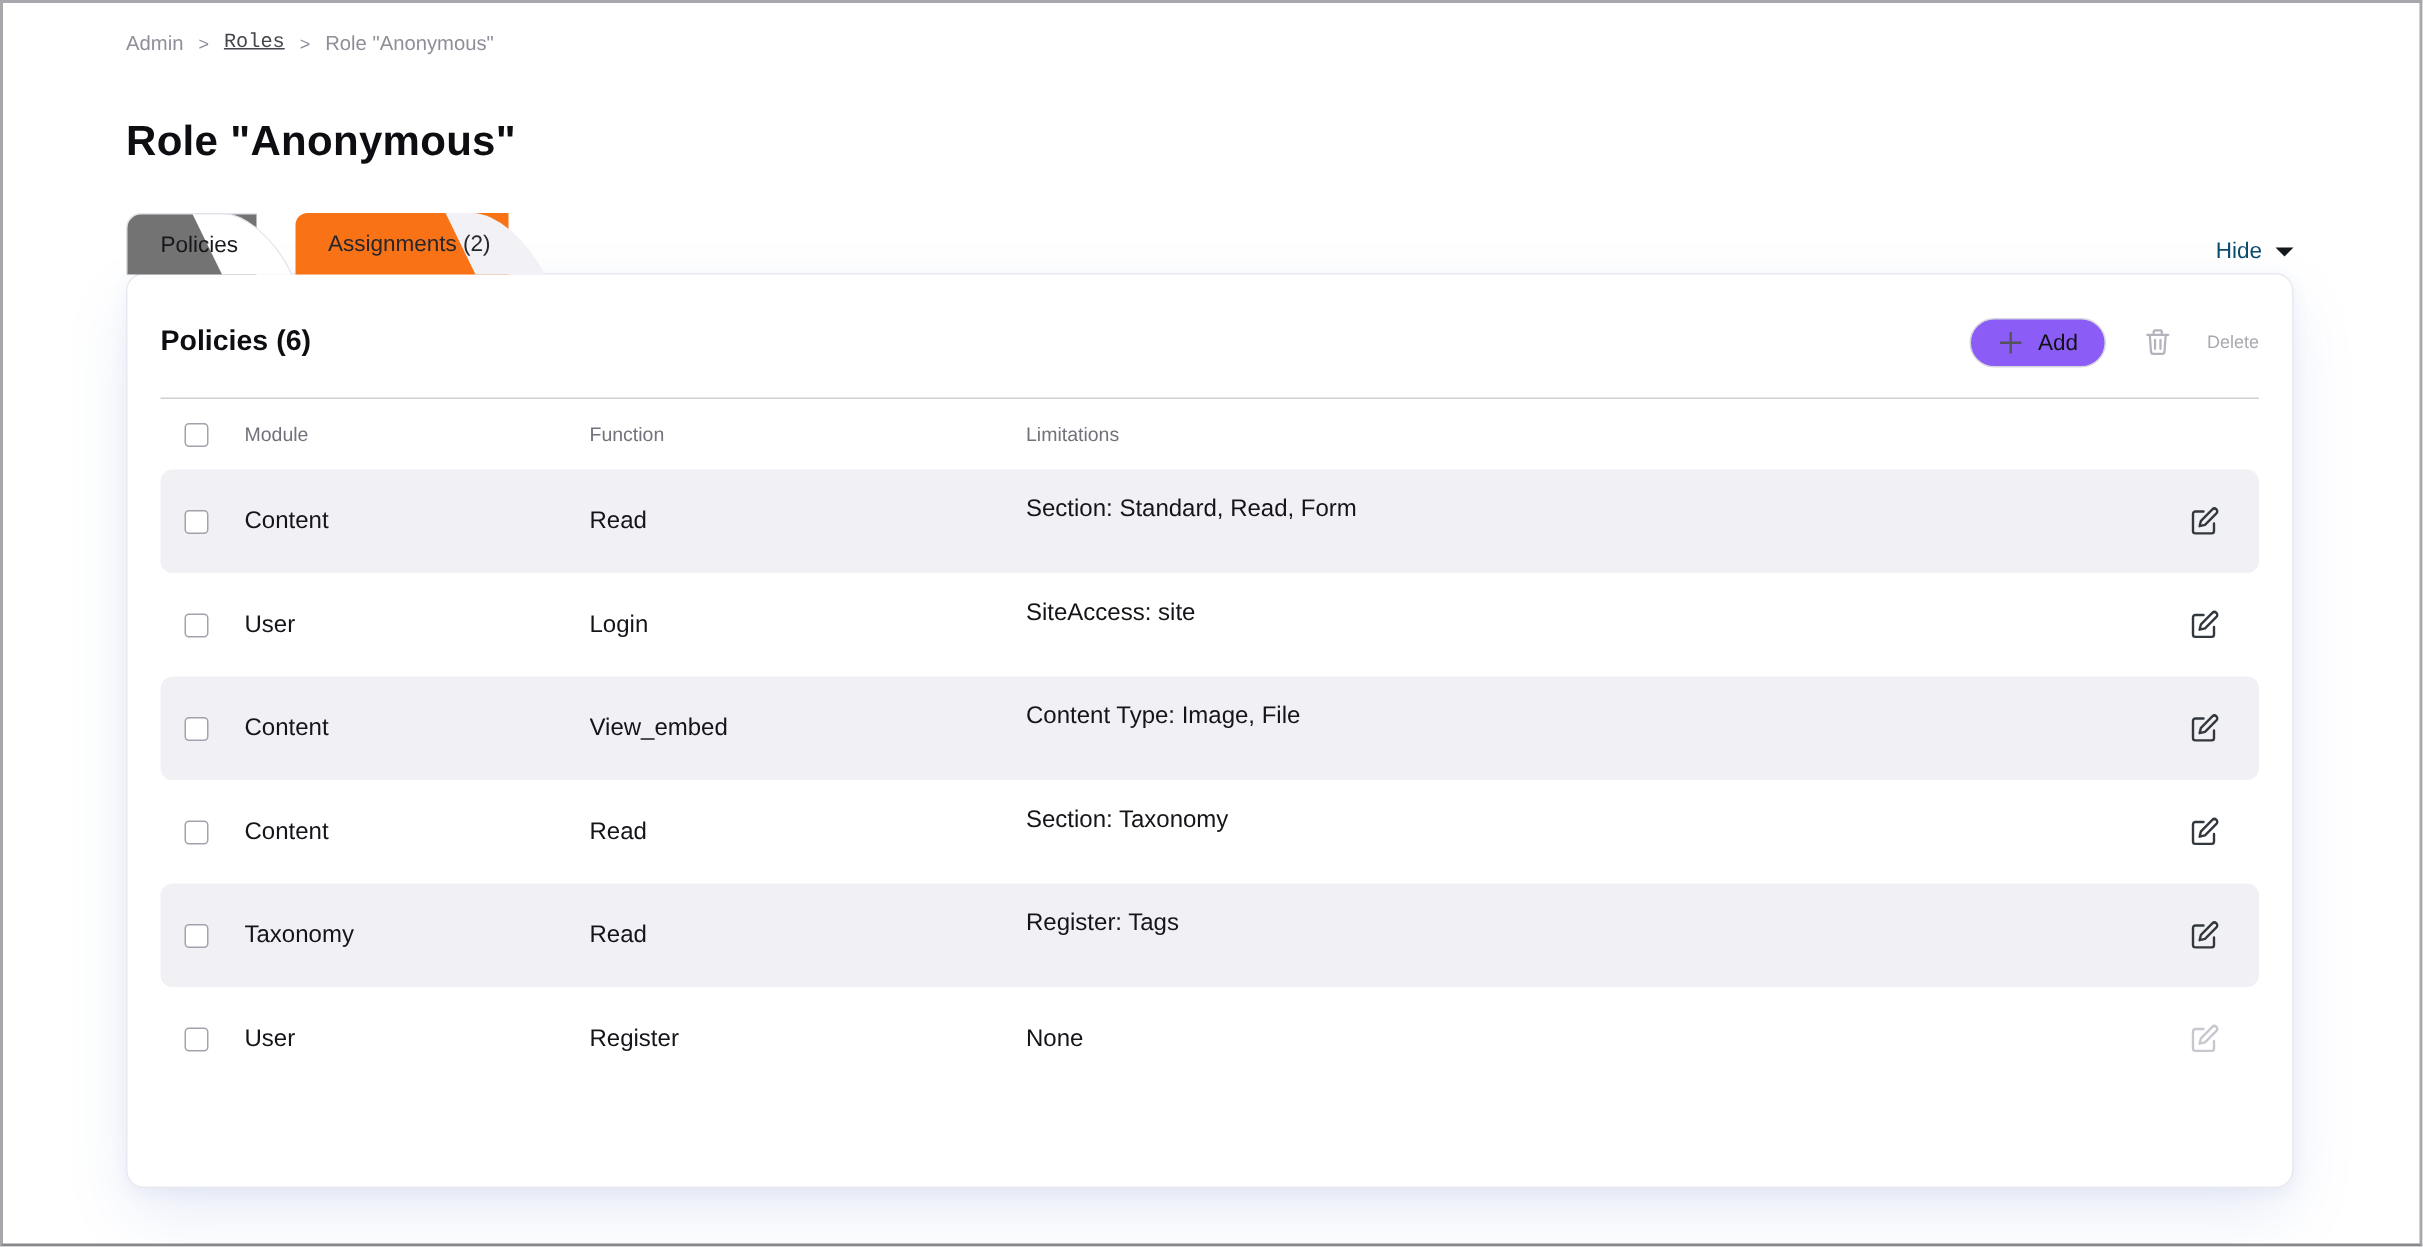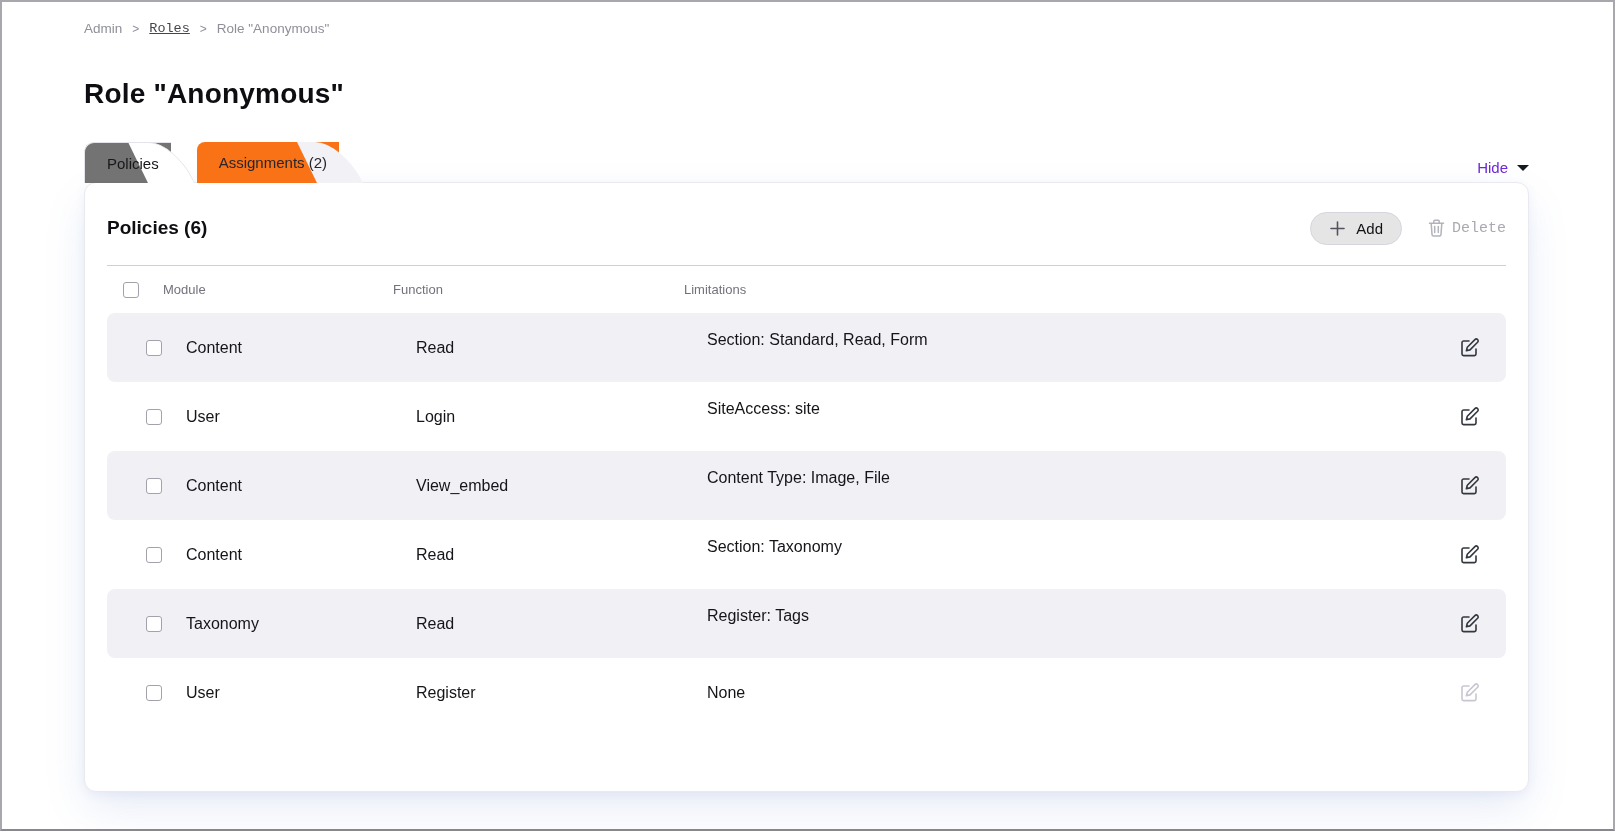--- a/index.html
+++ b/index.html
@@ -37,7 +37,7 @@
     content:""; position:absolute; top:0; bottom:0; right:-24px; width:46px; background:#f1f1f6;
     border-top-right-radius:28px 40px; transform:skewX(26deg); transform-origin:0 100%; z-index:-1;
   }
-  .hide-toggle { margin-left:auto; align-self:center; transform:translateY(5px); display:flex; align-items:center; gap:9px; font-size:15px; color:#6d28d9; cursor:pointer; background:none; border:none; padding:0; font-family:inherit; }
+  .hide-toggle { margin-left:auto; align-self:center; transform:translateY(5px); display:flex; align-items:center; gap:9px; font-size:15px; color:#0c4a6e; cursor:pointer; background:none; border:none; padding:0; font-family:inherit; }
   .caret-down { width:0; height:0; border-left:6px solid transparent; border-right:6px solid transparent; border-top:6px solid #15181d; }
 
   

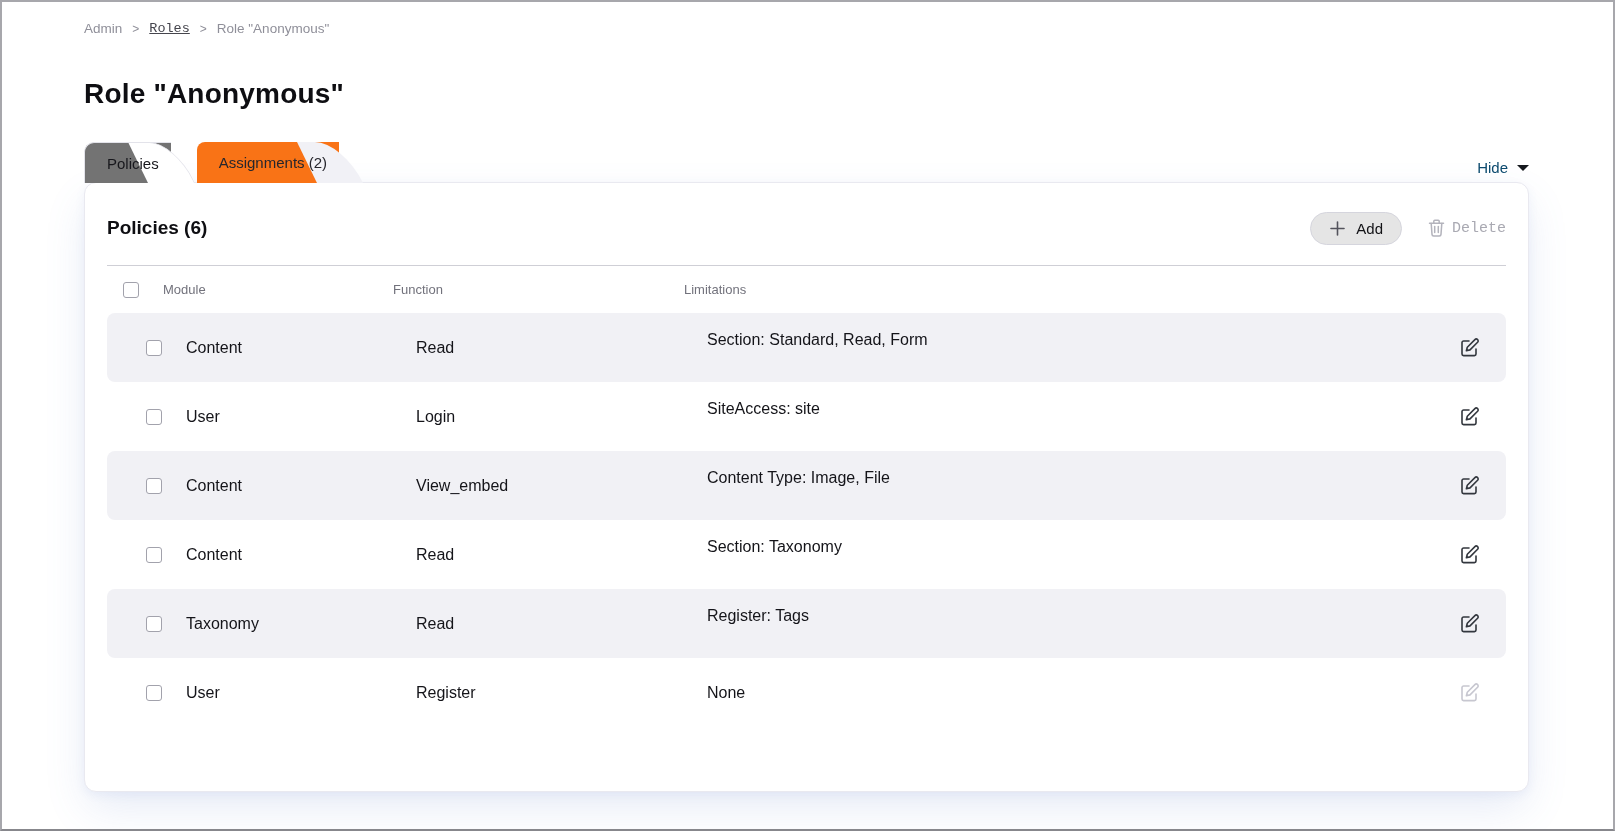--- a/index.html
+++ b/index.html
@@ -51,7 +51,7 @@
   .panel-actions { display:flex; align-items:center; gap:26px; }
   .btn-add {
     display:flex; align-items:center; gap:10px; height:33px; padding:0 18px;
-    background:#e5e5e5; border:1px solid #d5d5dd; border-radius:17px;
+    background:#8b5cf6; border:1px solid #d5d5dd; border-radius:17px;
     font-size:15px; color:#121216; cursor:pointer; font-family:inherit;
   }
   .btn-add svg { display:block; }

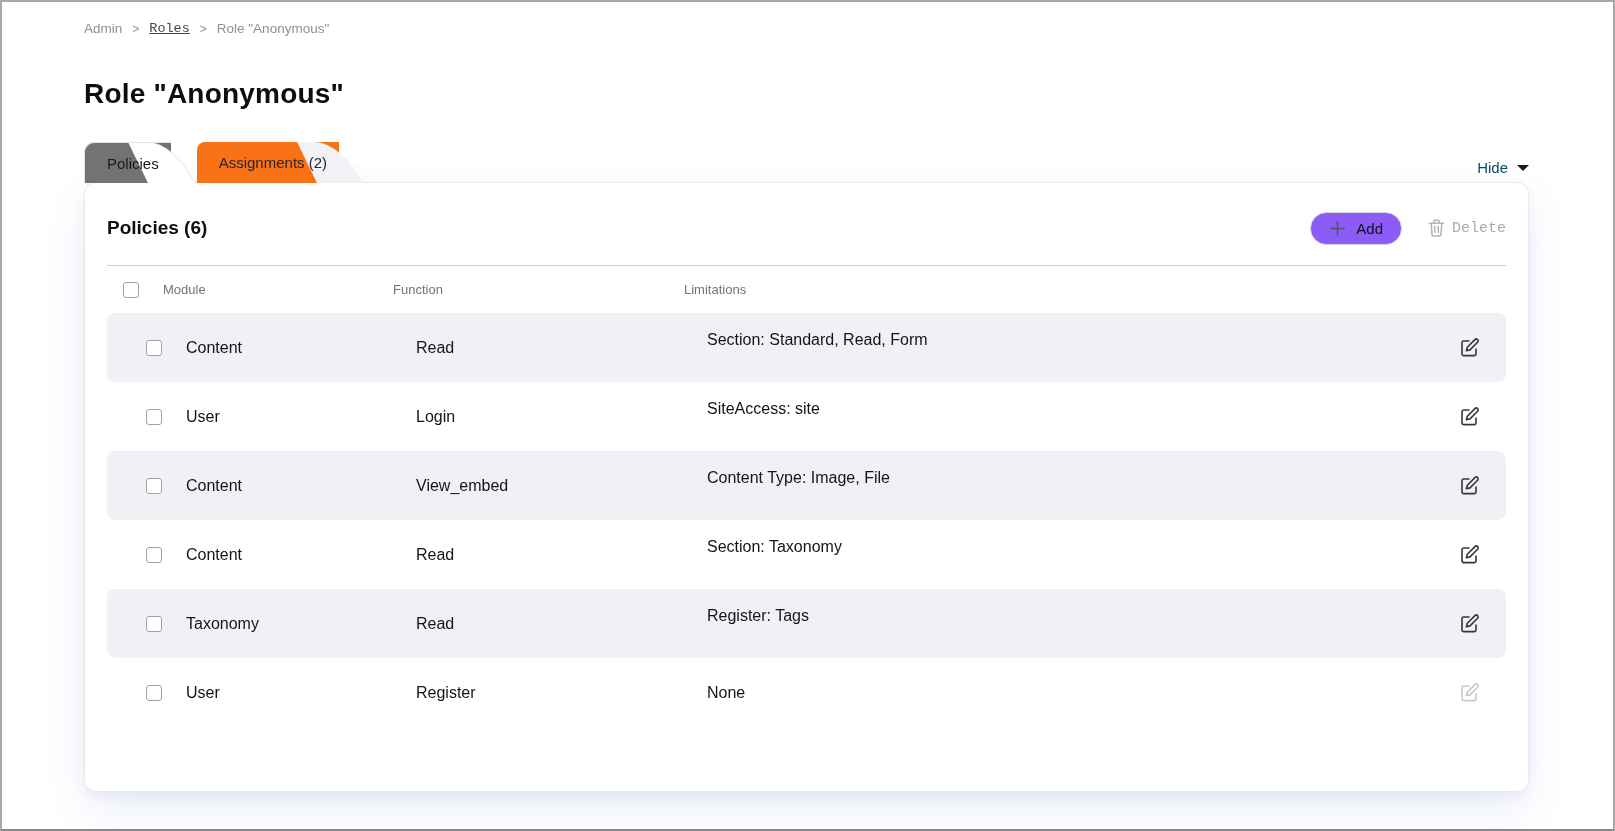--- a/index.html
+++ b/index.html
@@ -55,7 +55,7 @@
     font-size:15px; color:#121216; cursor:pointer; font-family:inherit;
   }
   .btn-add svg { display:block; }
-  .btn-delete { display:flex; align-items:center; gap:7px; font-size:15px; color:#a9a9b2; background:none; border:none; padding:0; cursor:default; font-family:Liberation Mono, monospace; }
+  .btn-delete { display:flex; align-items:center; gap:24px; font-size:12px; color:#a9a9b2; background:none; border:none; padding:0; cursor:default; font-family:Liberation Sans, sans-serif; }
   .btn-delete svg { display:block; }
 
   .table-sep { height:1px; background:#cfcfd6; margin-top:20px; }

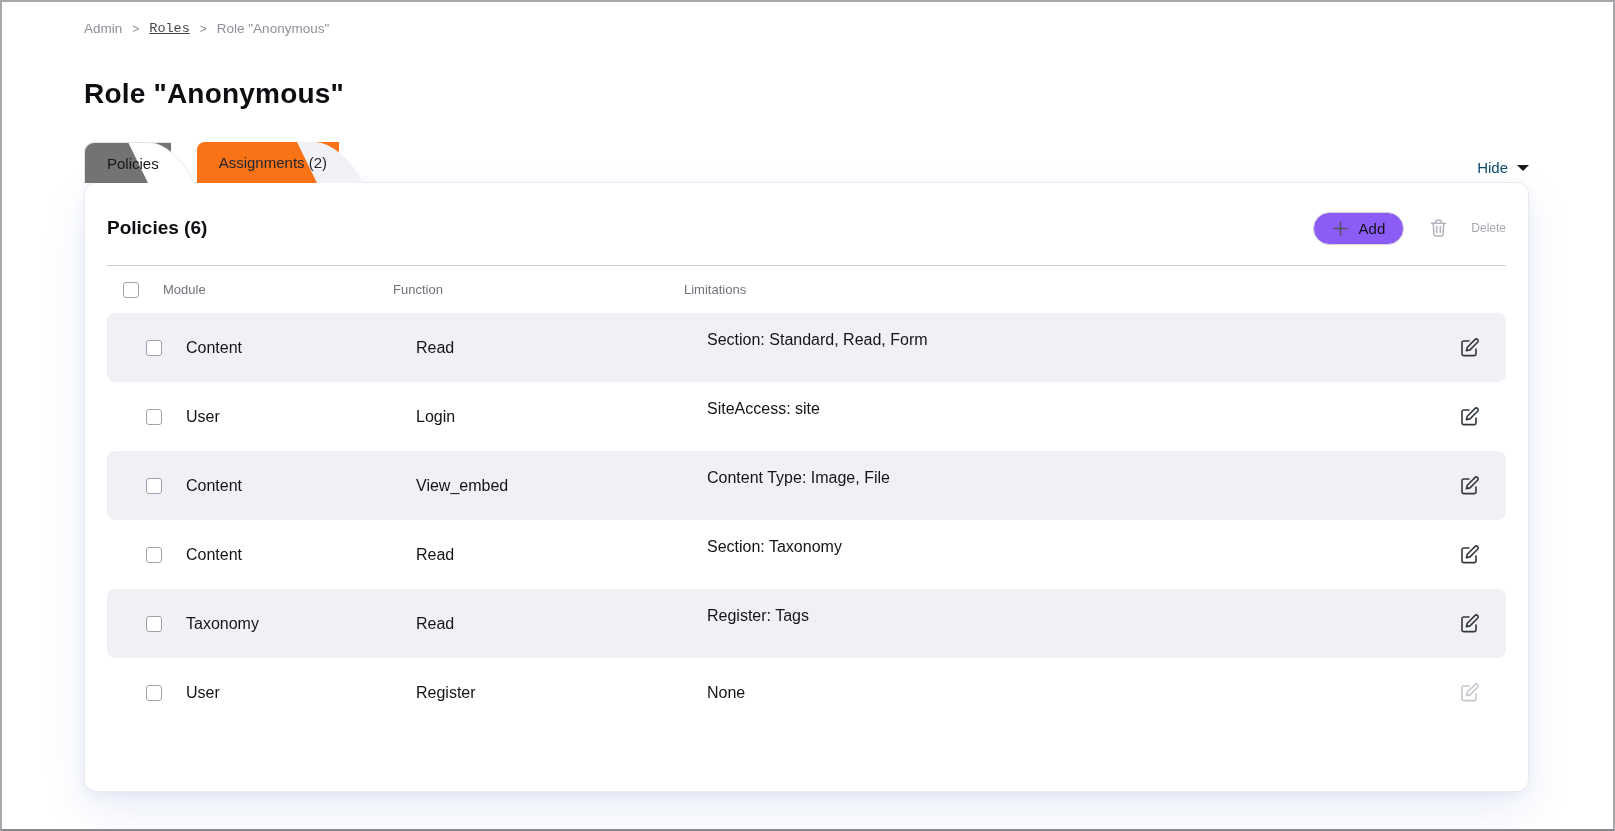--- a/index.html
+++ b/index.html
@@ -66,7 +66,7 @@
   .cb { appearance:none; -webkit-appearance:none; width:16px; height:16px; margin:0; display:block;
         background:#fff; border:1px solid #a2a2ac; border-radius:3px; cursor:pointer; }
 
-  .row { height:69px; border-radius:8px; font-size:16px; color:#141419;padding-left:23px; }
+  .row { height:69px; border-radius:8px; font-size:16px; color:#141419; }
   .row.shaded { background:#f1f1f5; }
   .cell { overflow:hidden; text-overflow:ellipsis; white-space:nowrap; }
   .cell-limit.raised { transform:translateY(-8px); }

